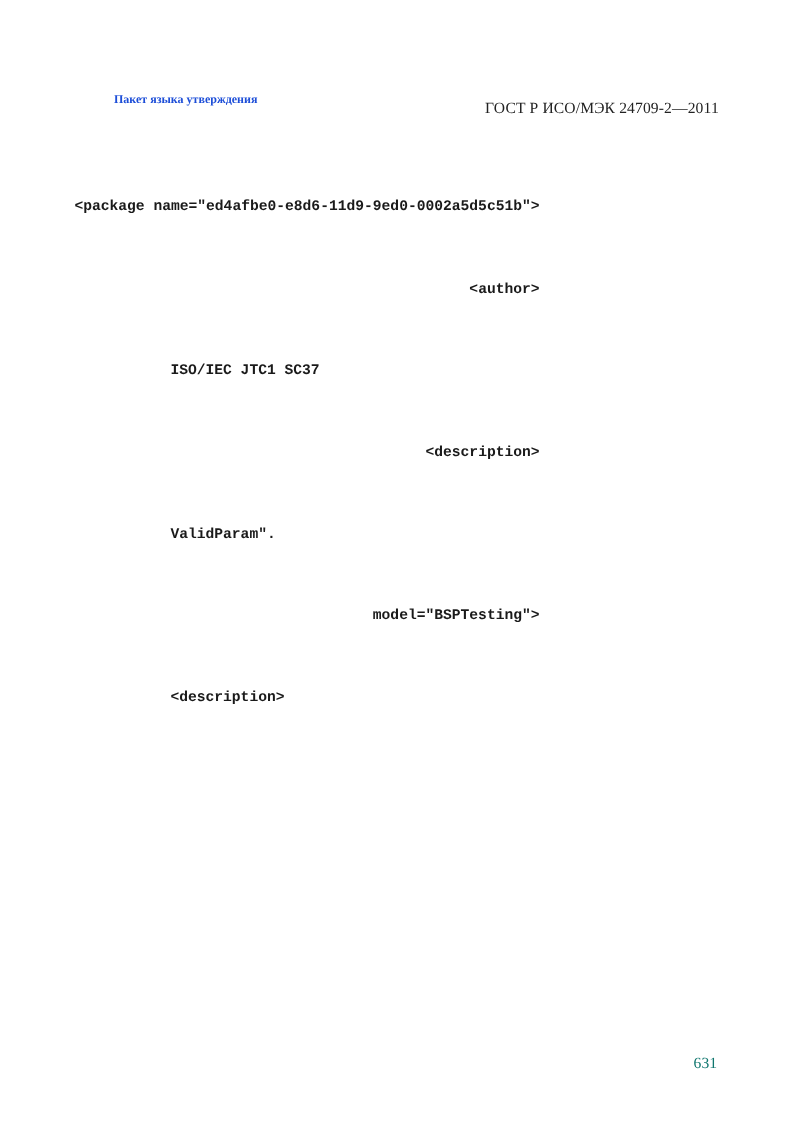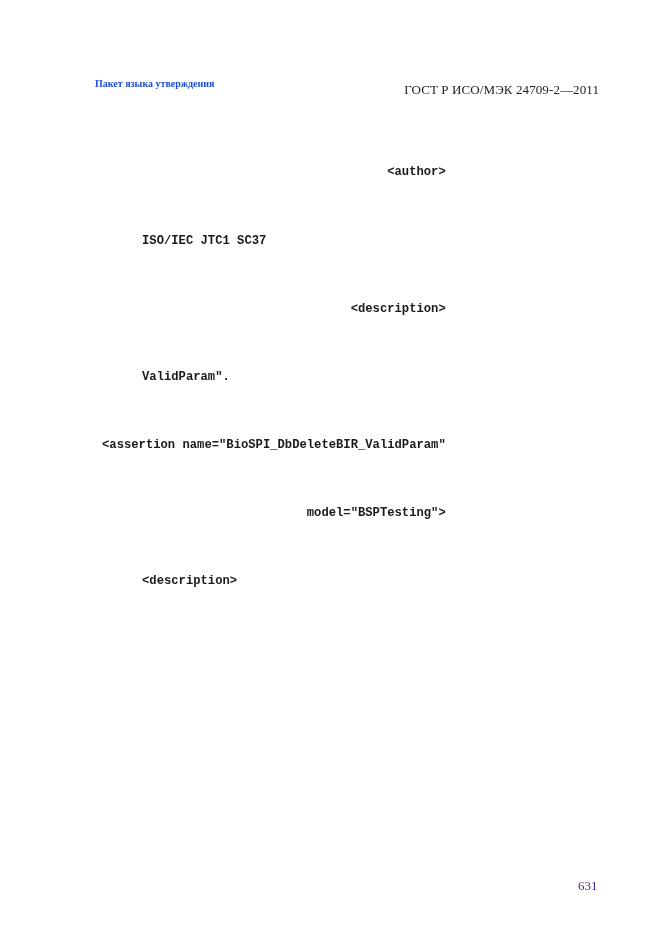--- a/index.html
+++ b/index.html
@@ -70,6 +70,7 @@
 <div class="section-title">Пакет языка утверждения</div>
 
 <div class="code">
+  <span class="line ind0">&lt;package name="ed4afbe0-e8d6-11d9-9ed0-0002a5d5c51b"&gt;</span>
   <span class="line ind1">&lt;author&gt;</span>
   <span class="line ind2">ISO/IEC JTC1 SC37</span>
   <span class="line ind1">&lt;description&gt;</span>

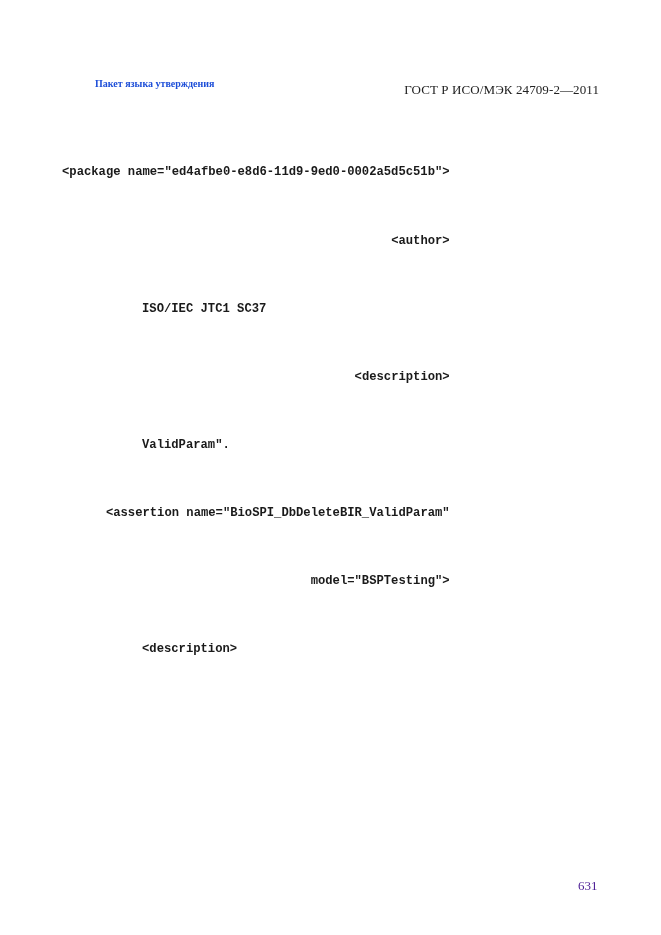--- a/index.html
+++ b/index.html
@@ -75,7 +75,6 @@
   <span class="line ind2">ISO/IEC JTC1 SC37</span>
   <span class="line ind1">&lt;description&gt;</span>
   <span class="line ind2">ValidParam".</span>
-  <span class="line ind1">&lt;assertion name="BioSPI_DbDeleteBIR_ValidParam"</span>
   <span class="line ind1">model="BSPTesting"&gt;</span>
   <span class="line ind2">&lt;description&gt;</span>
   

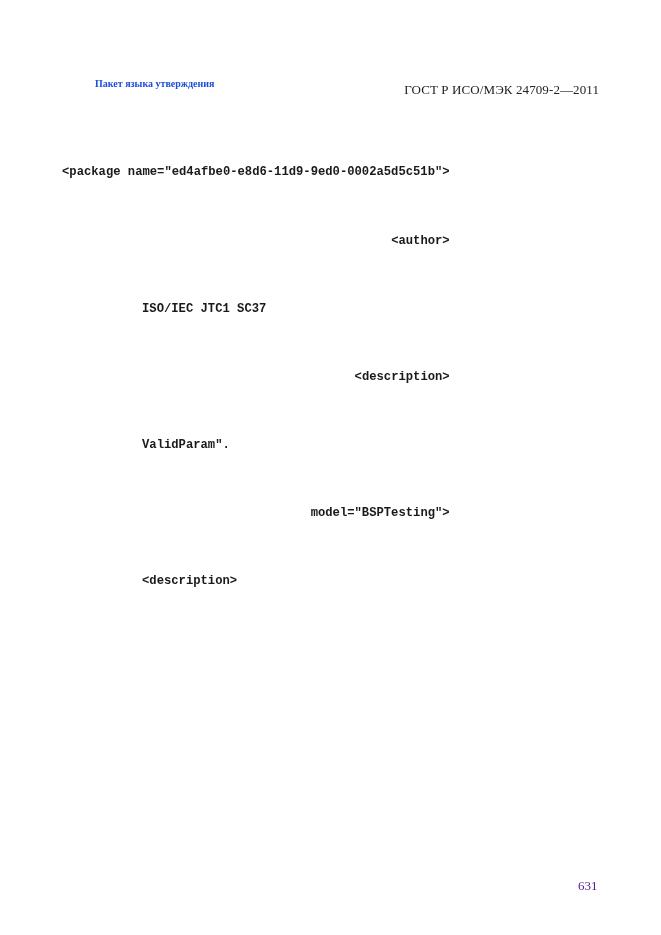--- a/index.html
+++ b/index.html
@@ -59,7 +59,7 @@
       left: 578px;
       font-family: "Liberation Serif", serif;
       font-size: 13px;
-      color: #4c1d95;
+      color: #0f766e;
     }
   </style>
 </head>

